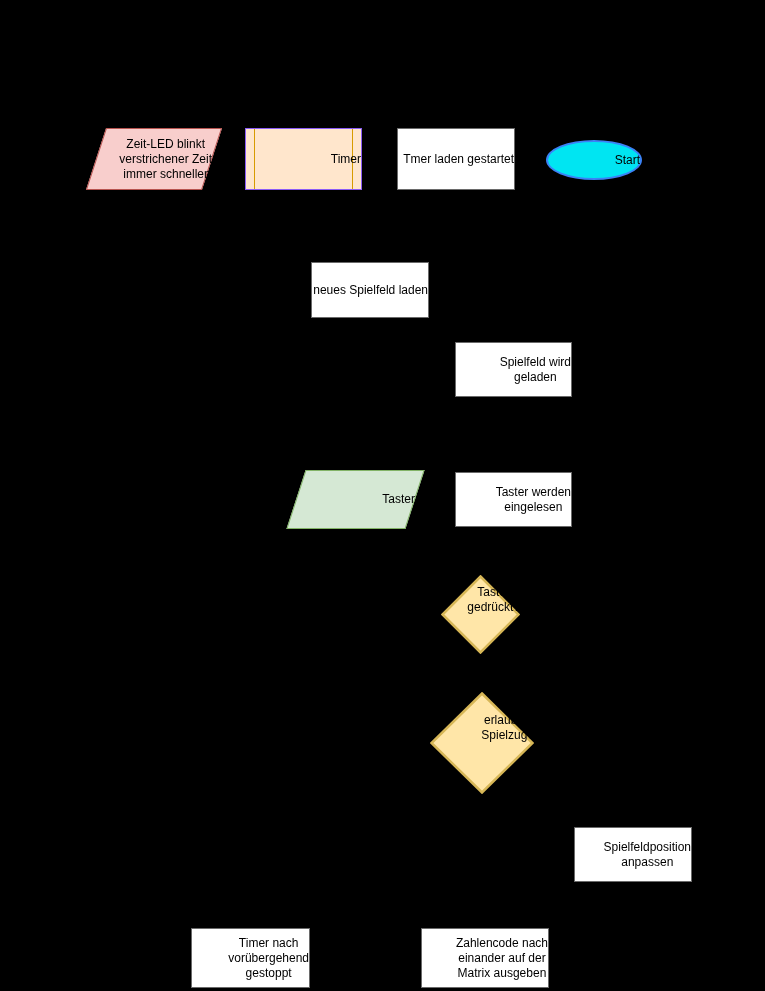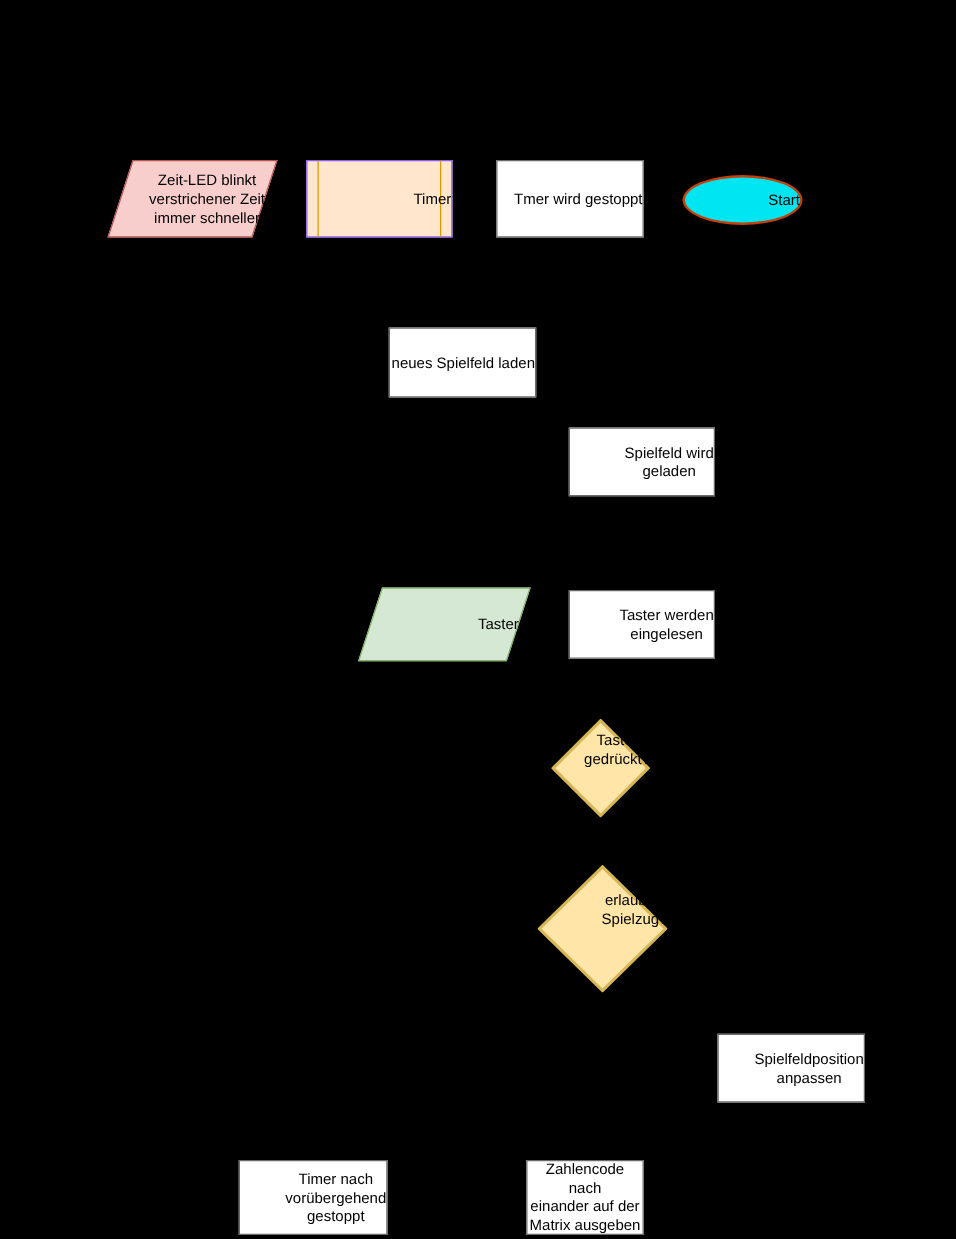--- a/index.html
+++ b/index.html
@@ -113,7 +113,7 @@
   </div>
 
   <div class="node rect" style="left:397px; top:128px; width:118px; height:62px;">
-    <span class="label">Tmer wird gestoppt</span>
+    <span class="label">Tmer laden gestartet</span>
   </div>
 
   <div class="node ellipse" style="left:546px; top:140px; width:96px; height:40px;">

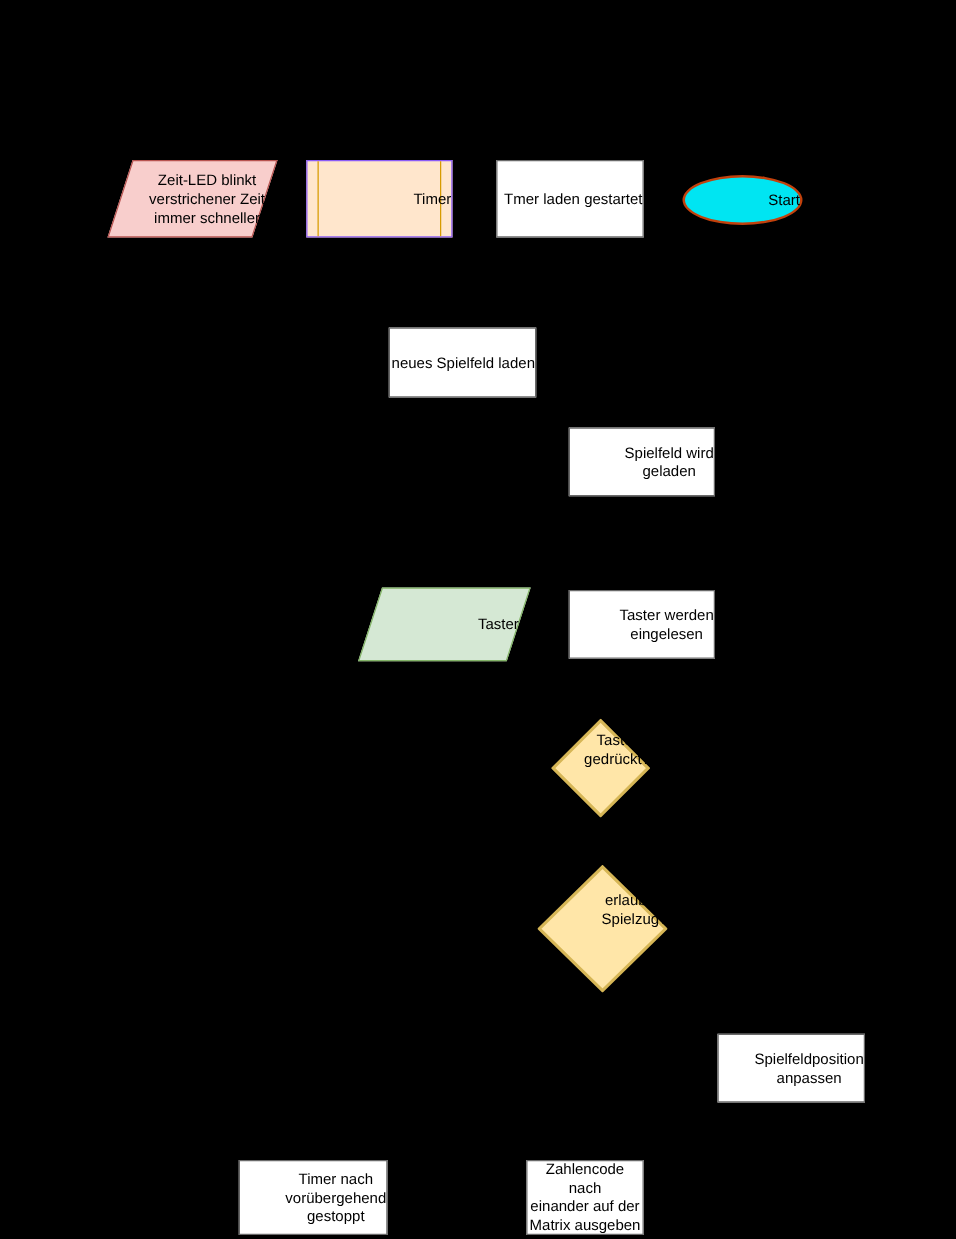--- a/index.html
+++ b/index.html
@@ -78,7 +78,7 @@
   
   .ellipse {
     background: #00e5f2;
-    border: 2px solid #c2410c;
+    border: 2px solid #3b82f6;
     border-radius: 50%;
   }
   

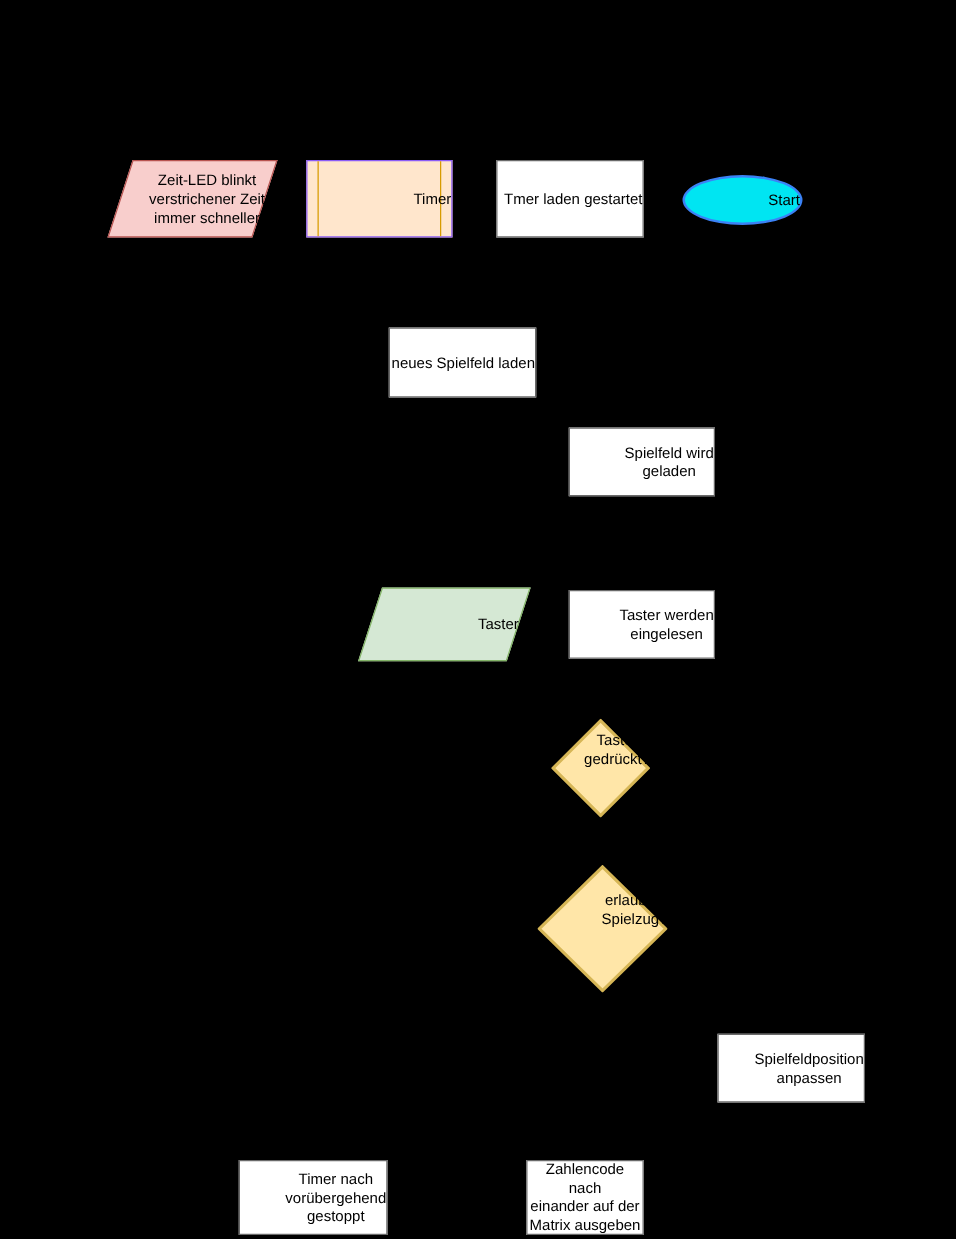--- a/index.html
+++ b/index.html
@@ -173,7 +173,7 @@
 gestoppt</span>
   </div>
 
-  <div class="node rect" style="left:421px; top:928px; width:94px; height:60px;">
+  <div class="node rect" style="left:421px; top:928px; width:128px; height:60px;">
     <span class="label">Zahlencode nach
 einander auf der
 Matrix ausgeben</span>

